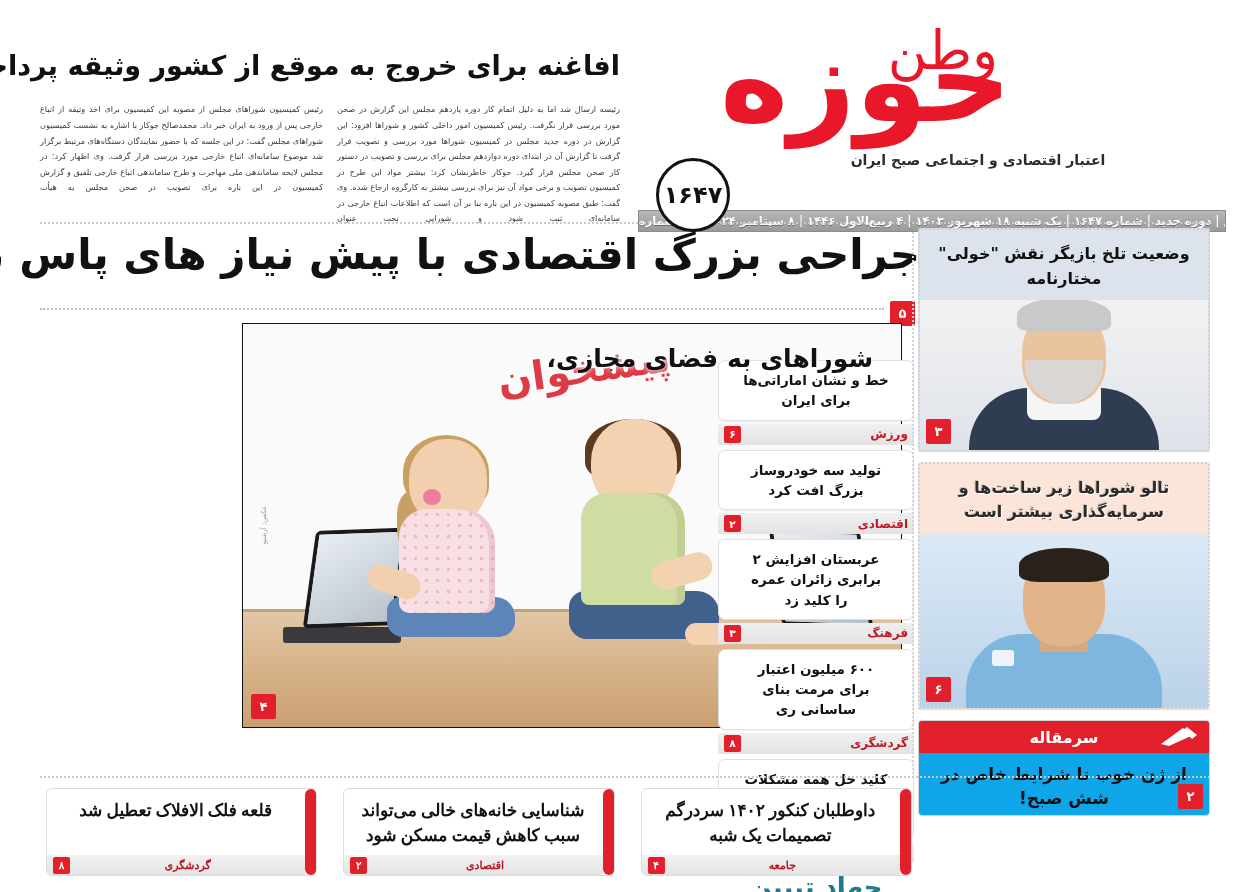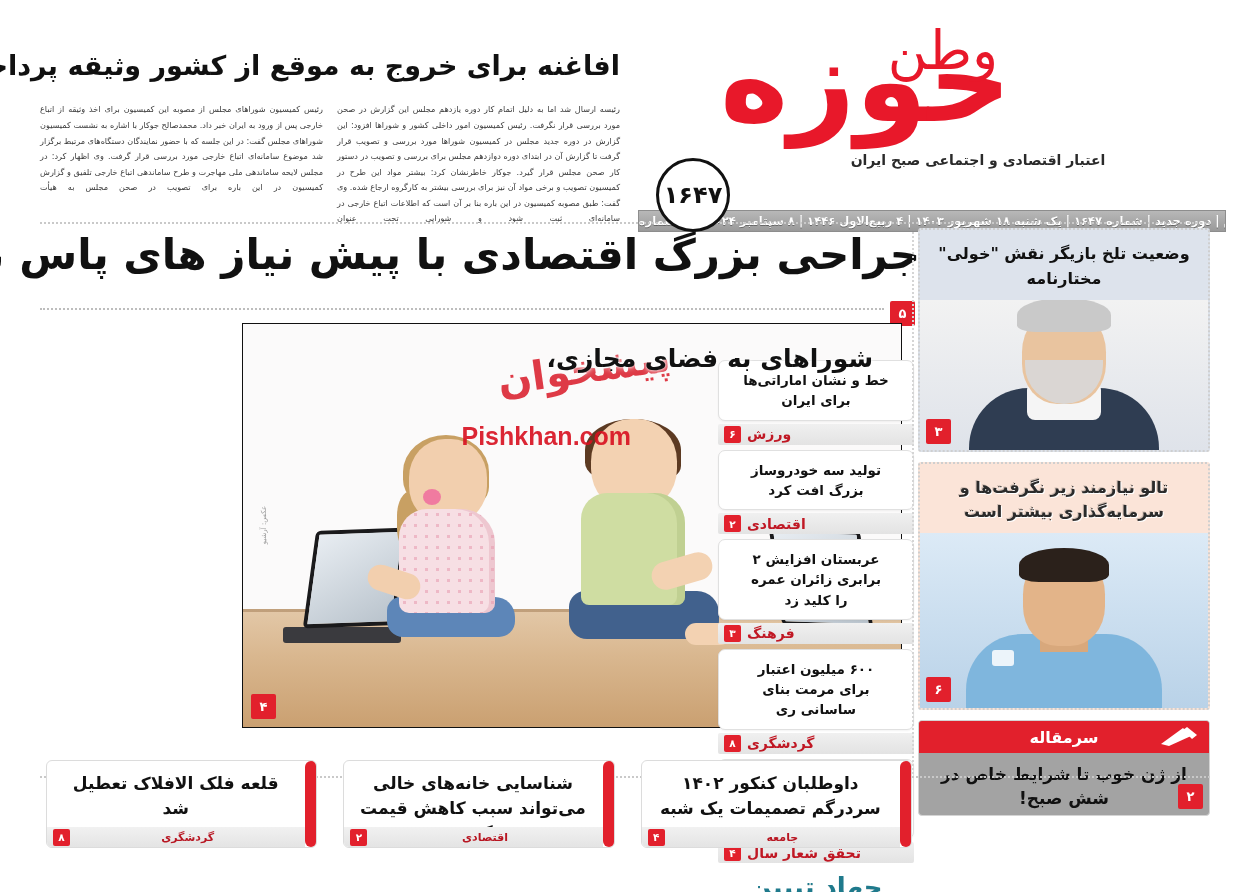--- a/index.html
+++ b/index.html
@@ -377,7 +377,6 @@
         </div>
 
         <div class="watermark-fa">پیشخوان</div>
-        <div class="watermark-en">Pishkhan.com</div>
 
         <div class="photo-caption">
           <div class="line">شوراهای به فضای مجازی،</div>

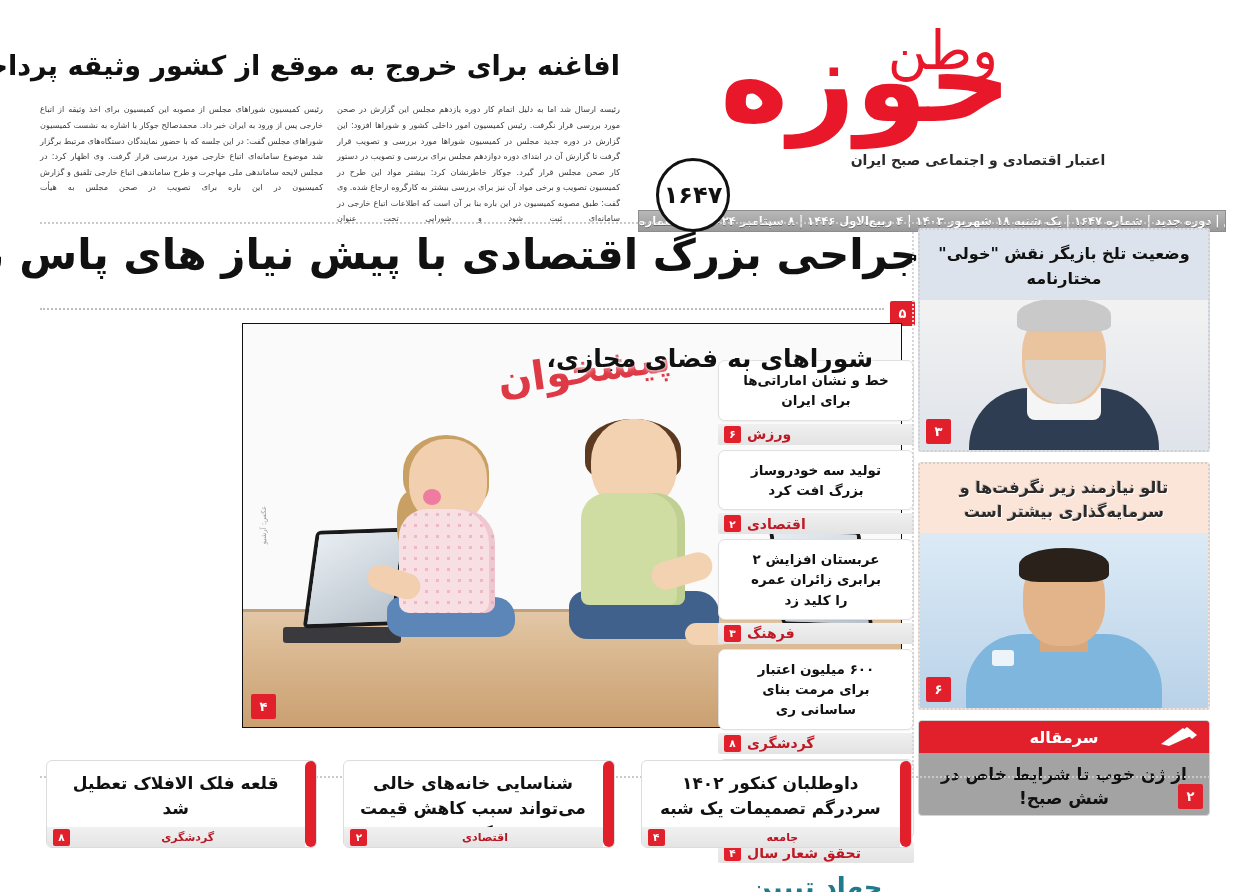--- a/index.html
+++ b/index.html
@@ -194,7 +194,7 @@
     background: linear-gradient(180deg,#f0f0f0,#e3e3e3);
     padding: 2px 6px; margin: 3px 0 5px 0; border-radius: 2px;
   }
-  .nl-meta .sec { font-size: 14px; font-weight: 700; color: #c01824; flex: 1; text-align: left; }
+  .nl-meta .sec { font-size: 12px; font-weight: 700; color: #c01824; flex: 1; text-align: right; }
   .nl-meta .pg {
     width: 17px; height: 17px; background: #e2202c; color: #fff; border-radius: 2px;
     font-size: 10.5px; font-weight: 700; display: flex; align-items: center; justify-content: center;

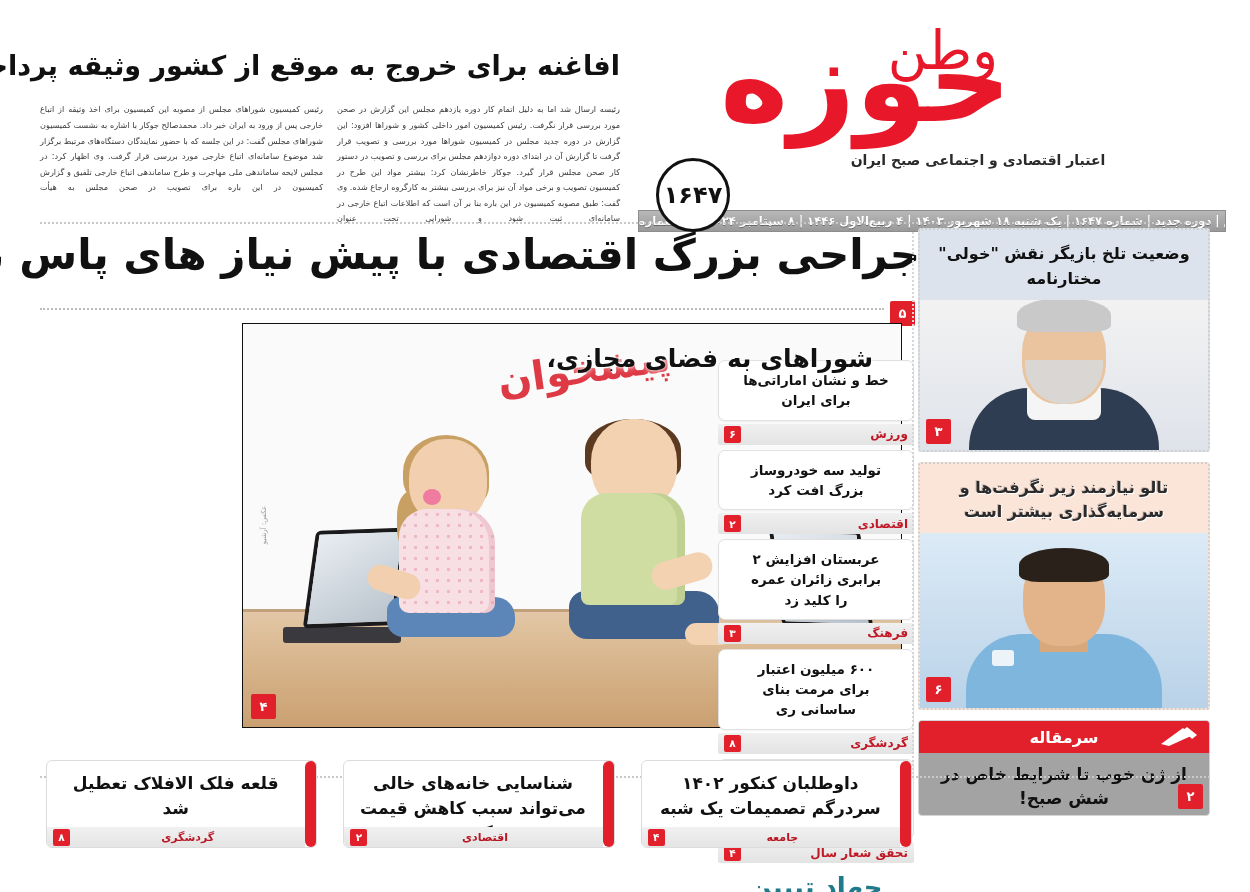--- a/index.html
+++ b/index.html
@@ -448,7 +448,7 @@
 
       <div class="sb-card peach">
         <div class="sb-title embossed">
-          <div>تالو نیازمند زیر نگرفت‌ها و</div>
+          <div>تالو شوراها زیر ساخت‌ها و</div>
           <div>سرمایه‌گذاری بیشتر است</div>
         </div>
         <div class="sb-photo" style="height:175px">

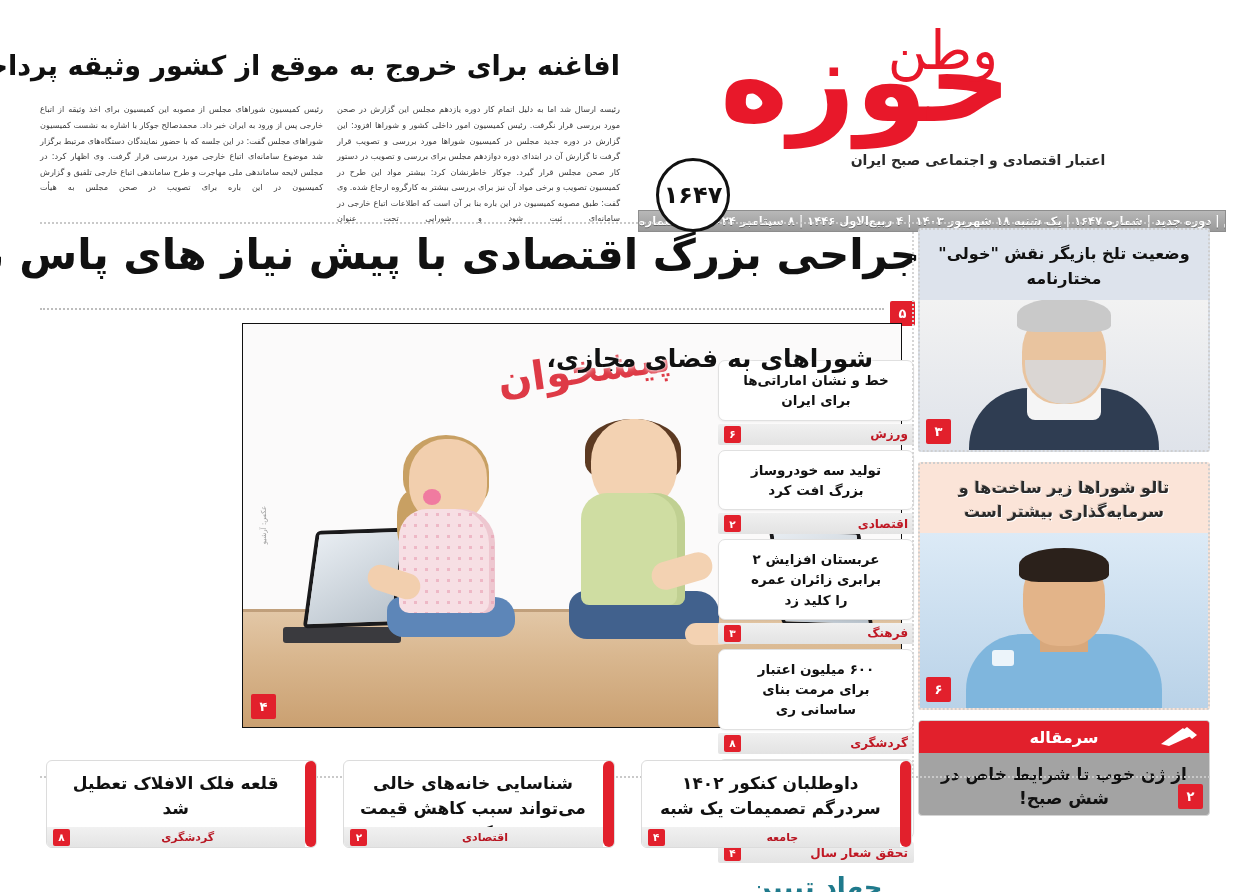--- a/index.html
+++ b/index.html
@@ -251,7 +251,7 @@
 
   
   .editorial {
-    border: 1px solid #d4d4d4; border-radius: 4px; overflow: hidden; background: #a3a3a3;
+    border: 1px solid #d4d4d4; border-radius: 4px; overflow: hidden; background: #0ea5e9;
     position: relative;
   }
   .ed-head {

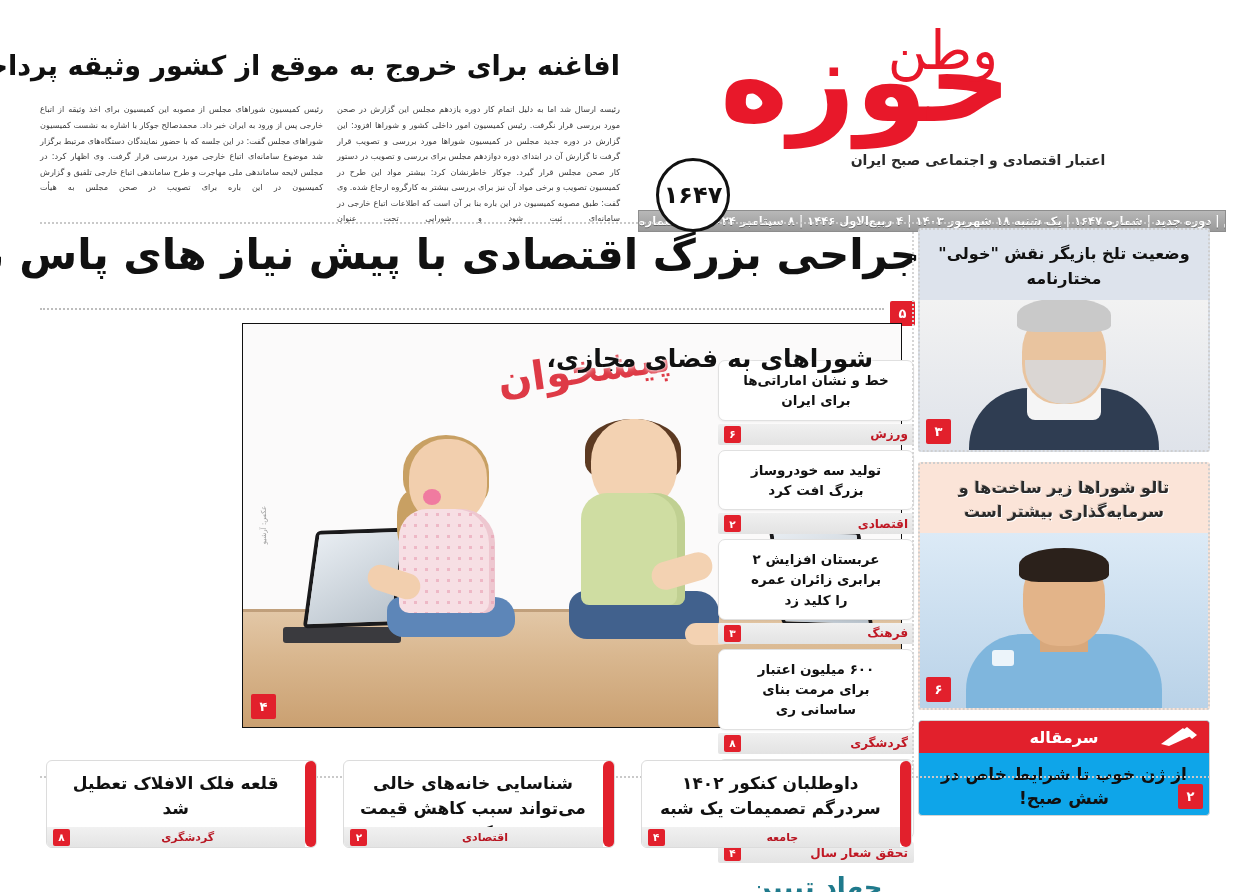--- a/index.html
+++ b/index.html
@@ -269,8 +269,8 @@
 
   
   .bottom-row {
-    position: absolute; top: 760px; left: 46px; width: 866px;
-    display: flex; flex-direction: row-reverse; gap: 26px;
+    position: absolute; top: 788px; left: 46px; width: 866px;
+    display: flex; flex-direction: row-reverse; gap: 26px; font-family: Liberation Serif, serif;
   }
   .bt-card {
     flex: 1; position: relative; border: 1px solid #dcdcdc; border-radius: 6px;

